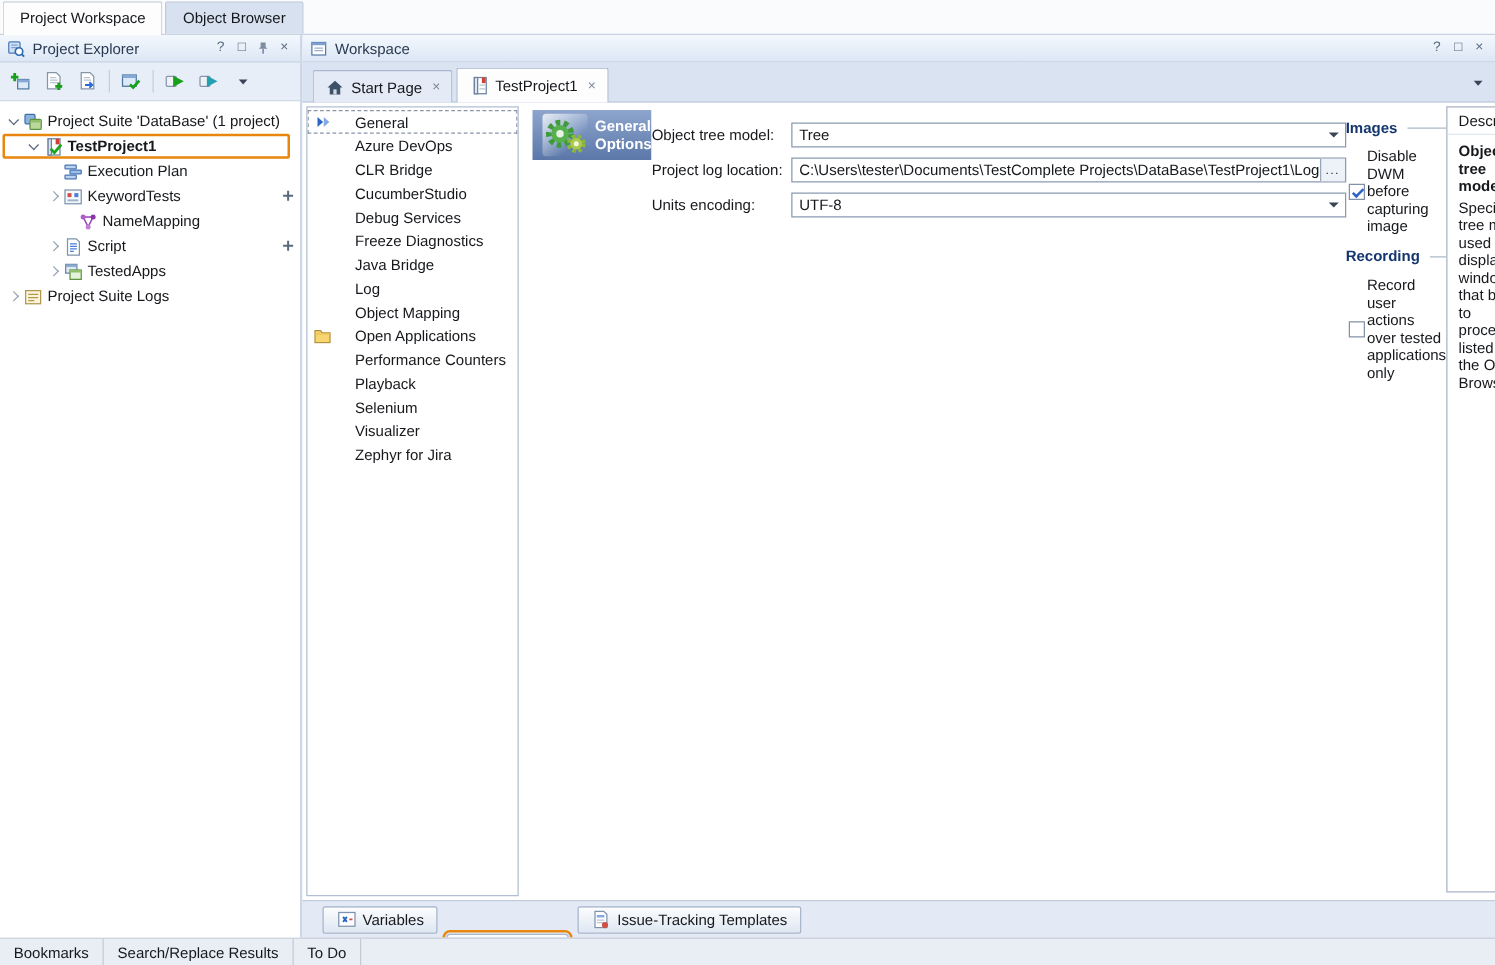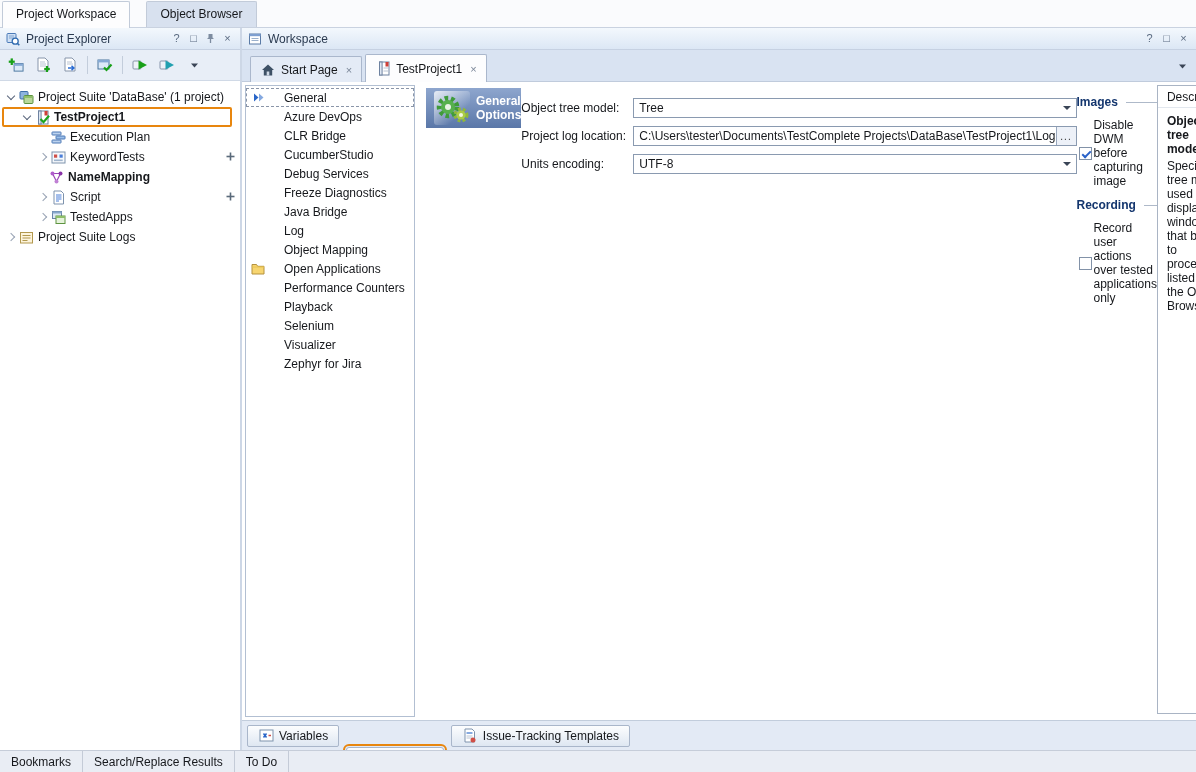--- a/index.html
+++ b/index.html
@@ -9,7 +9,7 @@
 
   
   .top-tabs{height:28px;flex:0 0 28px;background:#fafbfd;display:flex;align-items:flex-end;padding-left:2px;border-bottom:1px solid #c9d2e0;}
-  .ws-tab{padding:5px 13px 6px;border:1px solid #c2cbd9;border-bottom:none;background:#d8e1ef;margin-right:16px;border-radius:2px 2px 0 0;cursor:default;text-align:right;}
+  .ws-tab{padding:5px 13px 6px;border:1px solid #c2cbd9;border-bottom:none;background:#d8e1ef;margin-right:2px;border-radius:2px 2px 0 0;cursor:default;text-align:right;}
   .ws-tab.active{background:#fdfdfe;position:relative;top:1px;padding-bottom:7px;}
 
   .main{flex:1;display:flex;min-height:0;}

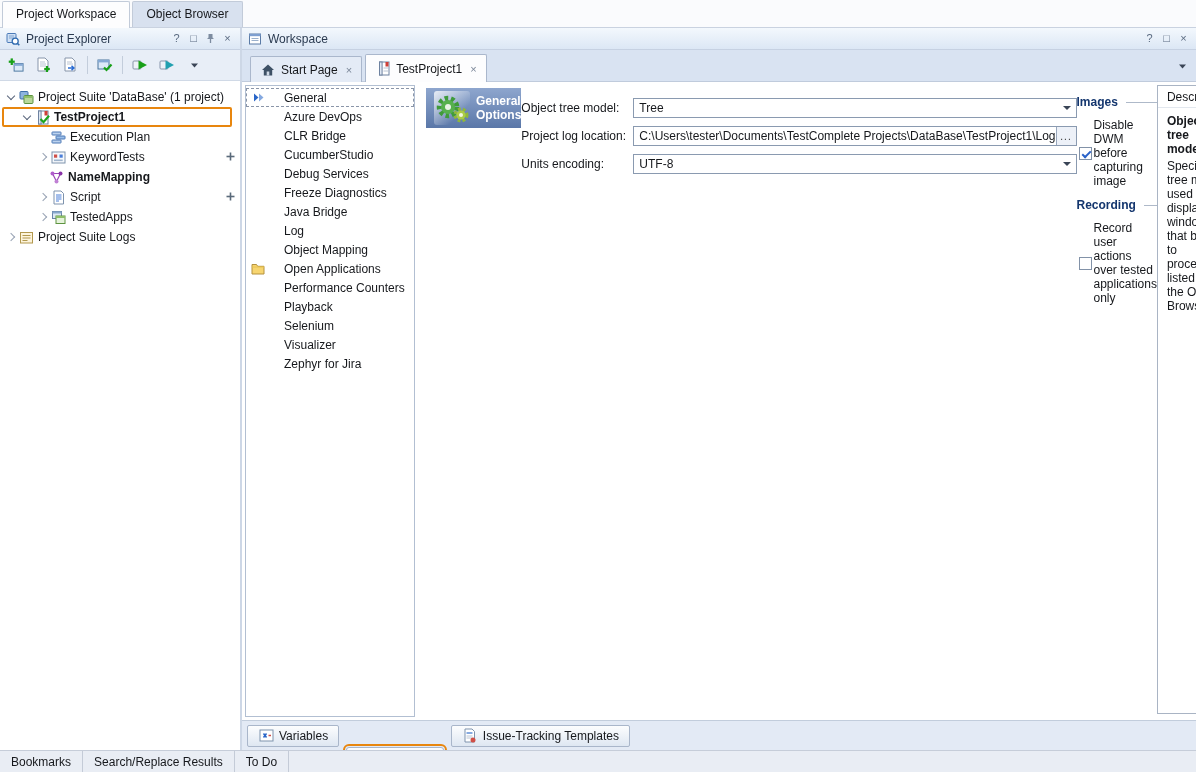--- a/index.html
+++ b/index.html
@@ -243,7 +243,7 @@
               </svg>
             </span>
           </div>
-          <div class="tree-row" style="padding-left: 33px; font-weight: bold;">
+          <div class="tree-row" style="padding-left: 47px;">
             <span class="chev"></span>
             <span class="ic">
               <svg width="15" height="15" viewBox="0 0 15 15">

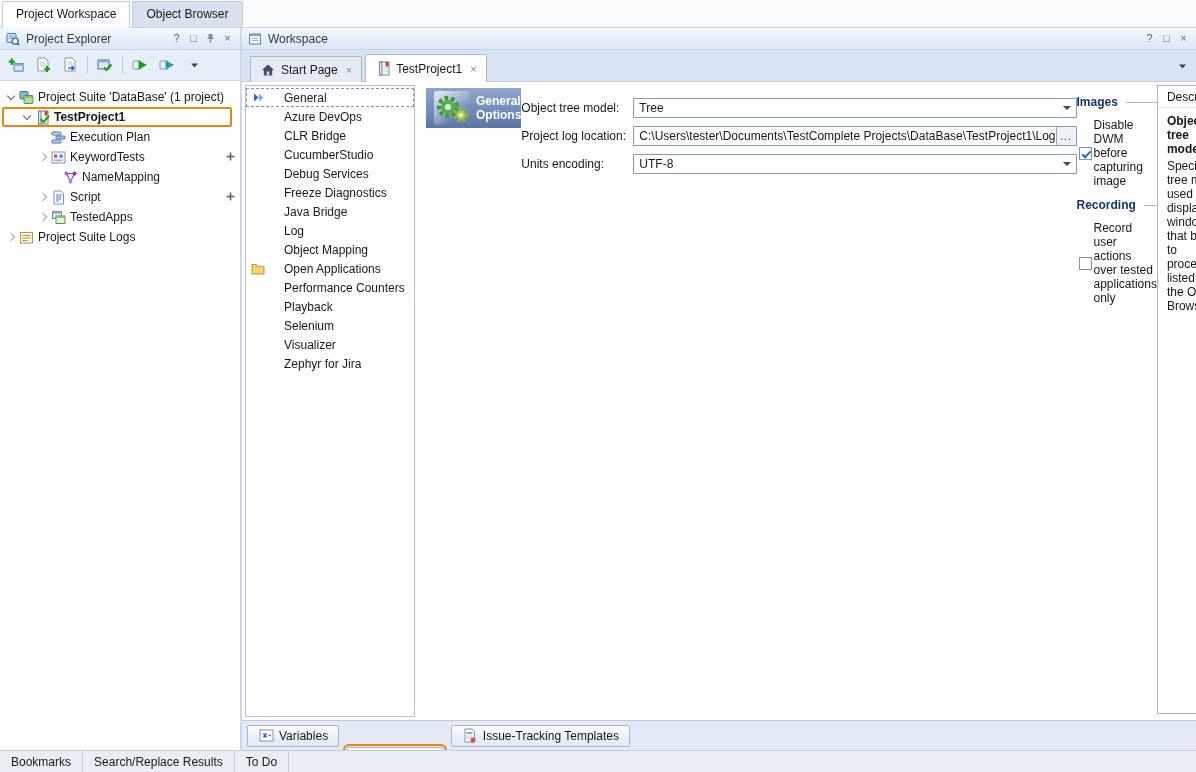--- a/index.html
+++ b/index.html
@@ -69,7 +69,7 @@
   .desc-title{padding:4px 9px 3px;border-bottom:1px solid #e2e7ee;}
   .desc-head{font-weight:bold;padding:6px 9px 0;}
   .desc-text{padding:3px 9px 12px;}
-  .doc-bottom-tabs{height:30px;flex:0 0 30px;background:#e3eaf5;border-top:1px solid #c2cddc;display:flex;align-items:center;padding-left:5px;gap:7px;}
+  .doc-bottom-tabs{height:30px;flex:0 0 30px;background:#e3eaf5;border-top:1px solid #c2cddc;display:flex;align-items:center;padding-left:16px;gap:7px;}
   .b-tab{display:flex;align-items:center;gap:5px;height:22px;padding:0 10px;background:linear-gradient(#fcfdfe,#dee7f2);border:1px solid #a9b6ca;border-radius:2px;}
   .b-tab.highlighted{outline:2px solid var(--accent,#e8860e);outline-offset:1px;border-radius:3px;margin-top:44px;}
 

